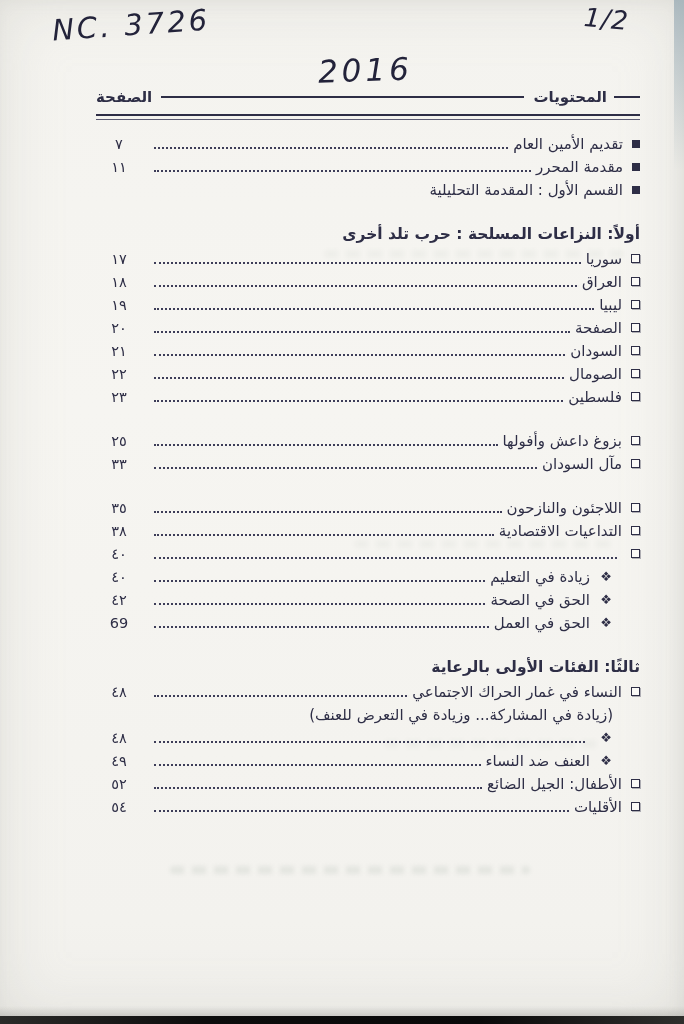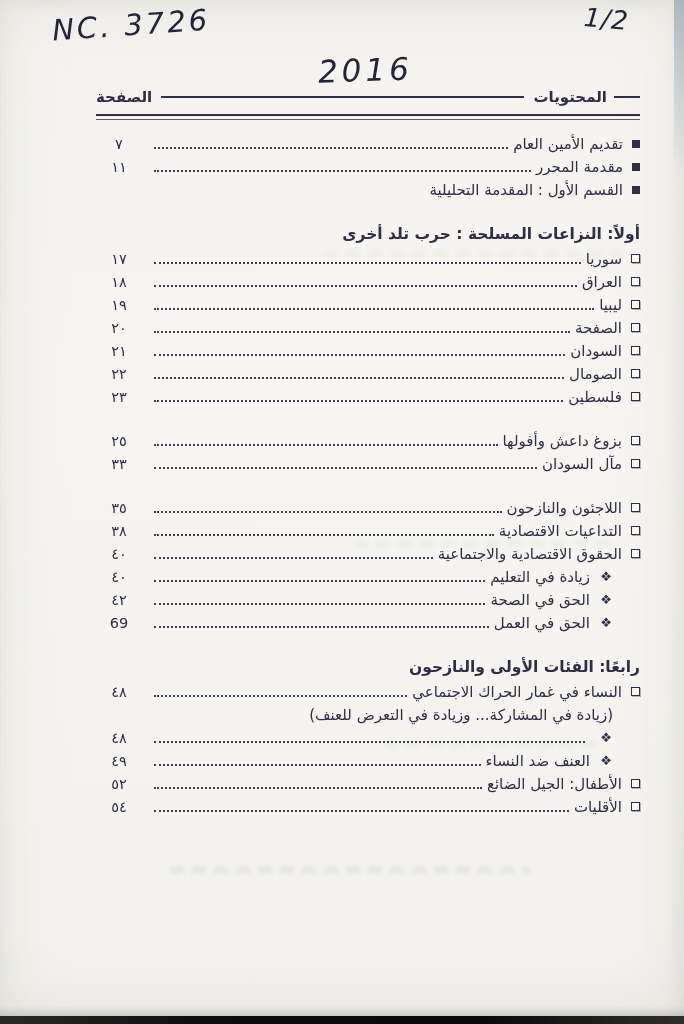--- a/index.html
+++ b/index.html
@@ -181,7 +181,6 @@
           </div>
           <div class="row">
             <span class="bullet b-hollow"></span>
-            <span class="label">الحقوق الاقتصادية والاجتماعية</span>
             <span class="dots"></span>
             <span class="pagenum">٤٠</span>
           </div>

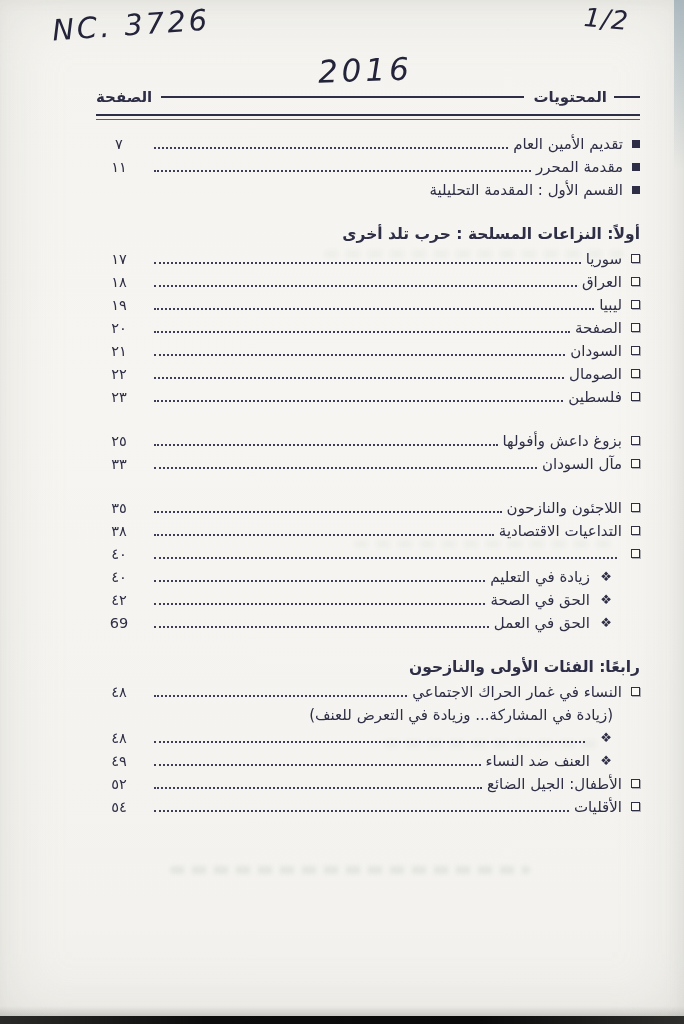--- a/index.html
+++ b/index.html
@@ -204,7 +204,7 @@
           </div>
         </div>
         <div class="toc-section">
-          <div class="section-title">رابعًا: الفئات الأولى والنازحون</div>
+          <div class="section-title">ثالثًا: الفئات الأولى بالرعاية</div>
           <div class="row">
             <span class="bullet b-hollow"></span>
             <span class="label">النساء في غمار الحراك الاجتماعي</span>

